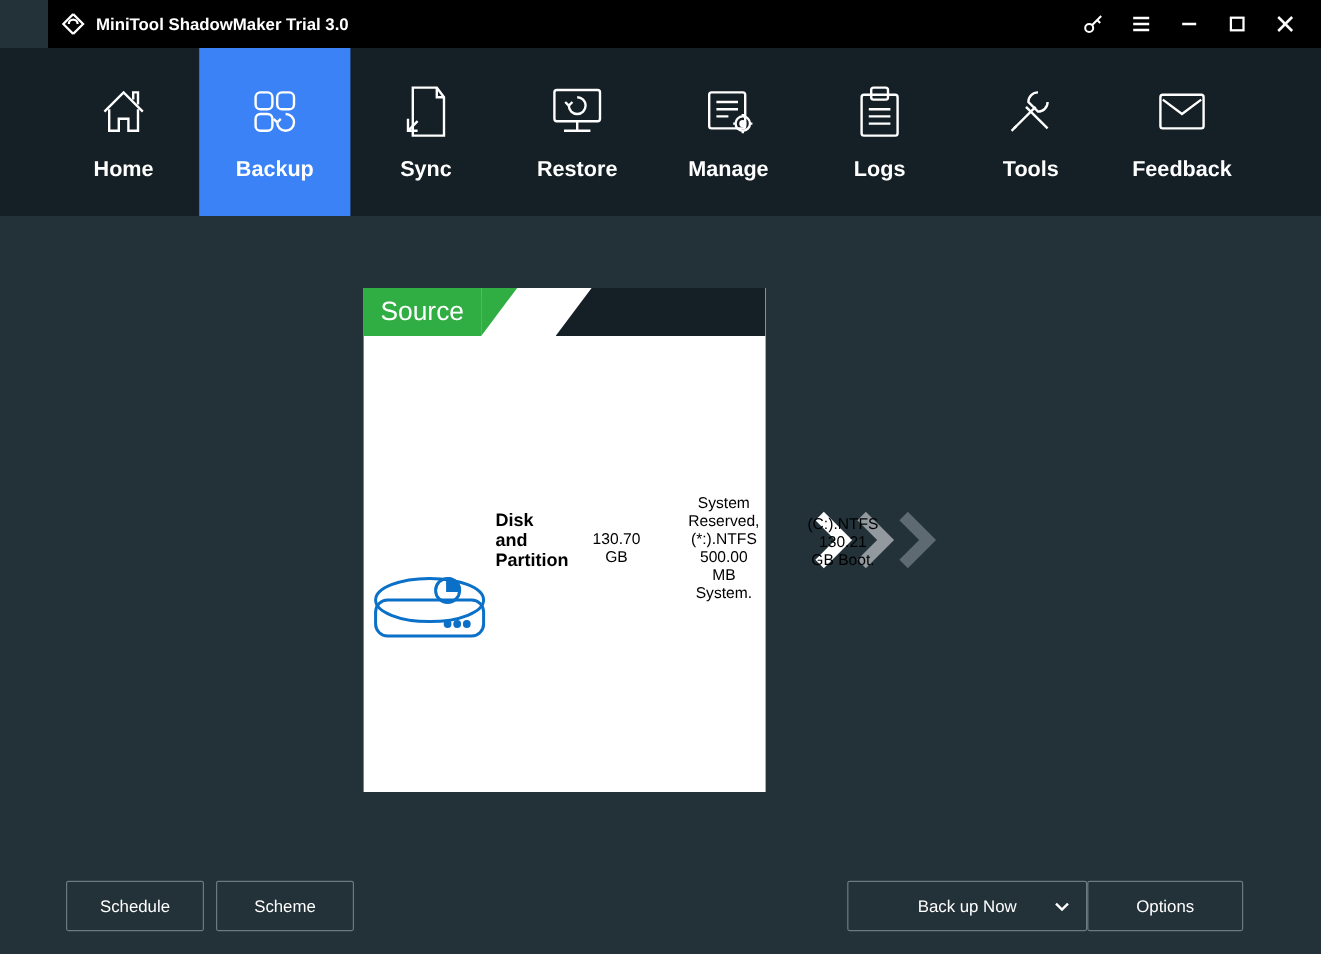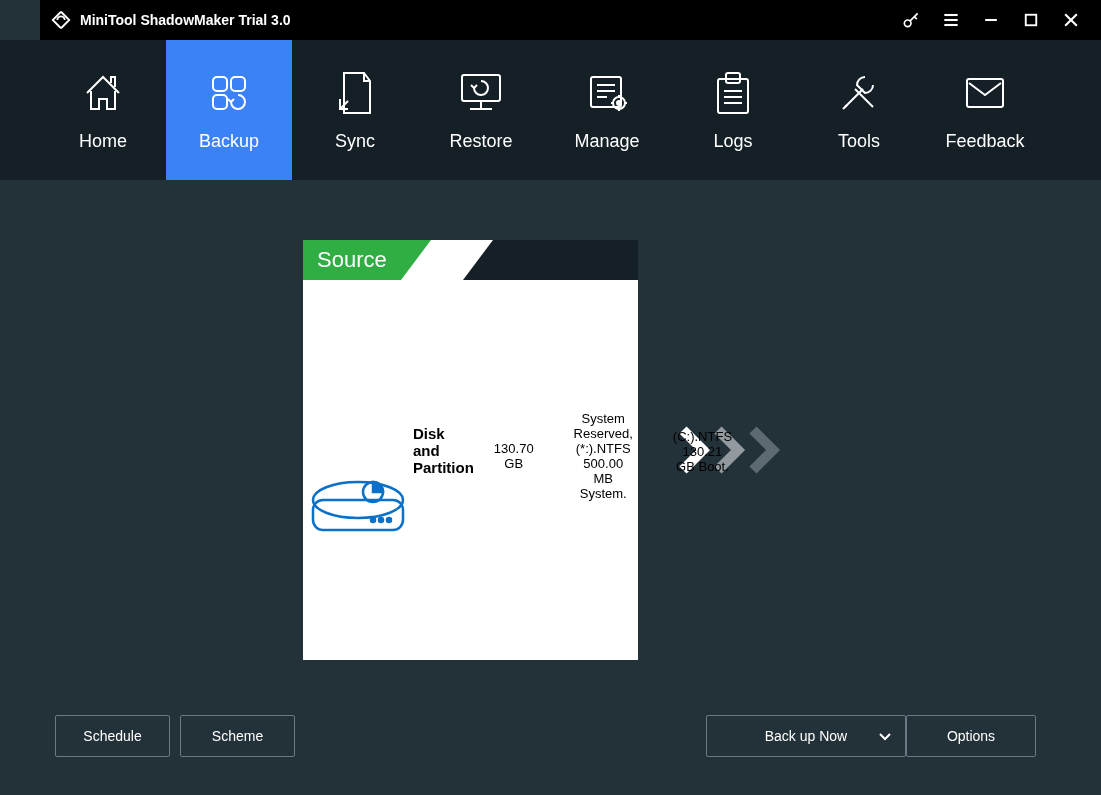--- a/index.html
+++ b/index.html
@@ -34,6 +34,7 @@
     display:flex; flex-direction:column; align-items:center; justify-content:center;
     cursor:pointer;
     gap: 14px;
+    font-weight: bold;
   }
   .toolbar .tab.active { background:#3b82f6; }
   .toolbar .tab .icon { height: 48px; display:flex; align-items:center; justify-content:center; }

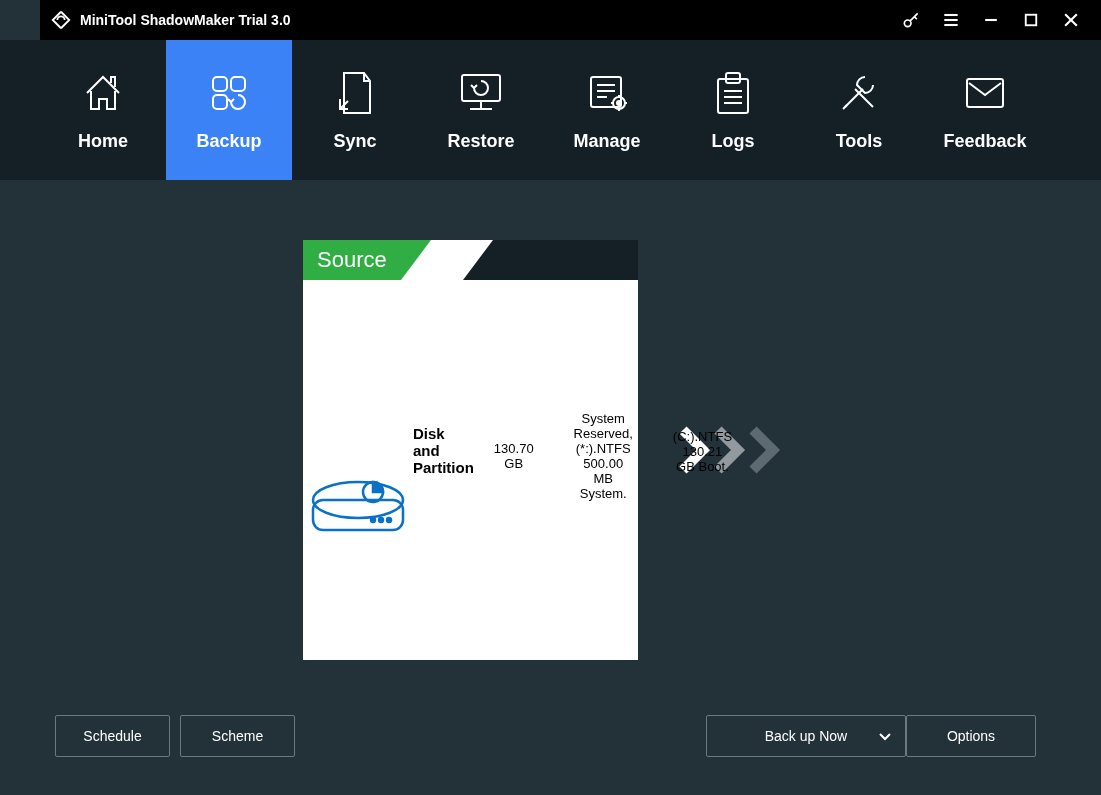--- a/index.html
+++ b/index.html
@@ -85,7 +85,7 @@
   .card .card-line { margin-top:12px; font-size:13px; text-align:center; padding:0 20px; }
   .arrows { display:flex; align-items:center; }
   .bottom-bar {
-    position:absolute; bottom:38px; left:55px; right:55px;
+    position:absolute; bottom:19px; left:55px; right:55px;
     display:flex; 
   }
   .btn {

